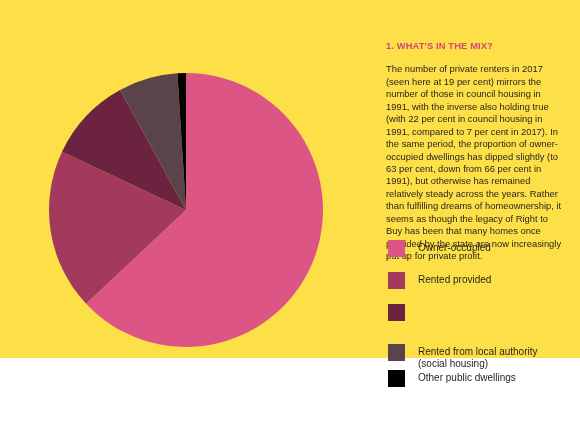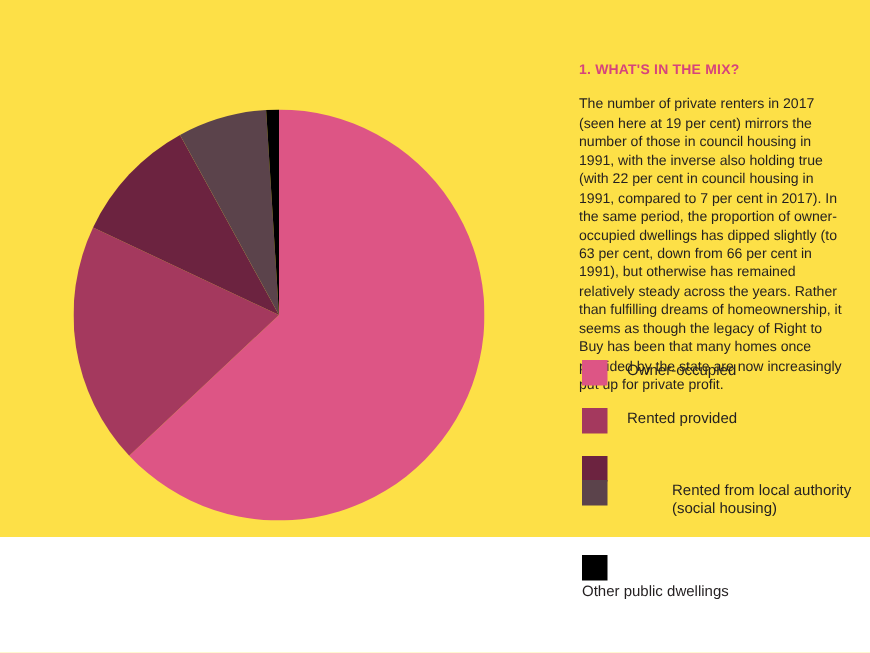--- a/index.html
+++ b/index.html
@@ -135,7 +135,7 @@
         <div class="legend-row" style="position: absolute; top: 64px; left: 0px;">
           <span class="legend-swatch" style="background: rgb(108, 35, 64);"></span>
         </div>
-        <div class="legend-row" style="position: absolute; top: 80px; left: 0px; gap: 30px;">
+        <div class="legend-row" style="position: absolute; top: 104px; left: 0px;">
           <span class="legend-swatch" style="background: rgb(91, 67, 75);"></span>
           <span class="legend-label">Rented from local authority
 (social housing)</span>

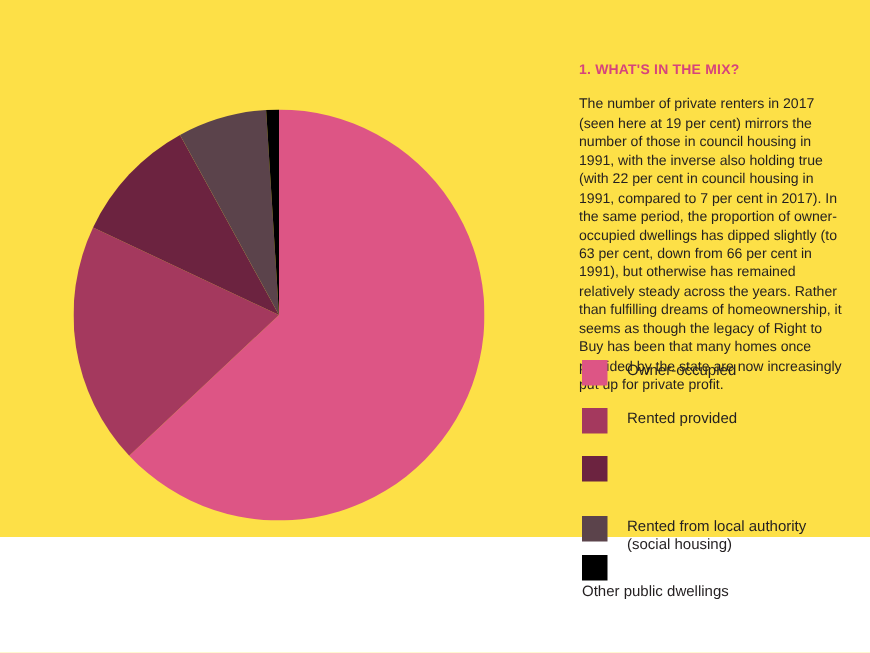--- a/index.html
+++ b/index.html
@@ -140,7 +140,7 @@
           <span class="legend-label">Rented from local authority
 (social housing)</span>
         </div>
-        <div class="legend-row" style="position: absolute; top: 130px; left: 0px; flex-direction: column;">
+        <div class="legend-row" style="position: absolute; top: 130px; left: 0px;">
           <span class="legend-swatch" style="background: rgb(0, 0, 0);"></span>
           <span class="legend-label">Other public dwellings</span>
         </div>

